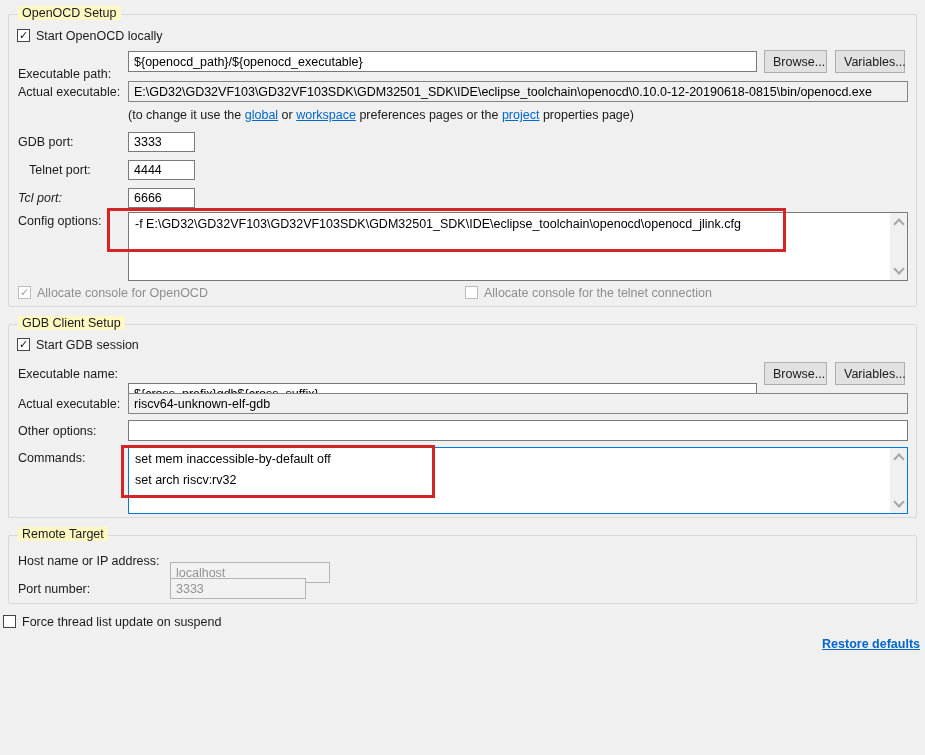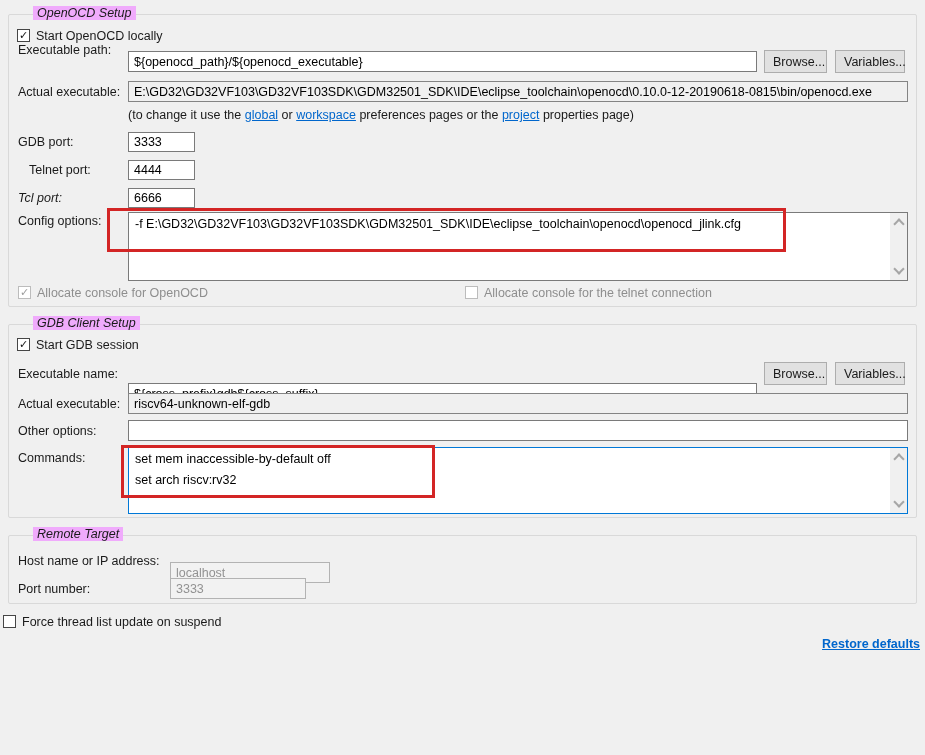--- a/index.html
+++ b/index.html
@@ -20,12 +20,11 @@
   }
   .group-title {
     position:absolute;
-    top:-9px; left:24px;
-    background:#f0abfc;
+    top:-9px; left:9px;
+    background:#fef9c3;
     padding:0 4px;
     color:#1a1a1a;
     white-space:nowrap;
-    font-style:italic;
   }
   .lbl { position:absolute; line-height:20px; white-space:nowrap; }
   .lbl.dis { color:#8e8e8e; }

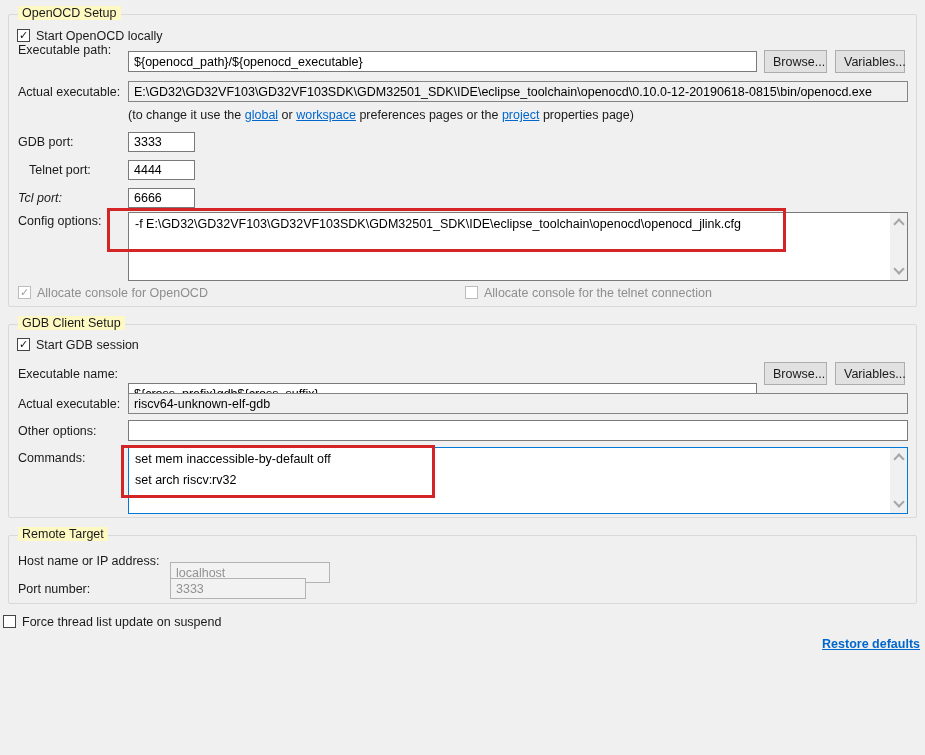--- a/index.html
+++ b/index.html
@@ -111,7 +111,7 @@
   </span>
 <span class="lbl" style="left:36px; top:26px;">Start OpenOCD locally</span>
 
-<span class="lbl" style="left:18px; top:40px;">Executable path:</span>
+<span class="lbl" style="left:18px; top:64px;">Executable path:</span>
 <input class="input" style="left: 128px; top: 51px; width: 629px;" value="${openocd_path}/${openocd_executable}">
 <button class="btn" style="left:764px; top:50px; width:63px;">Browse...</button>
 <button class="btn" style="left:835px; top:50px; width:70px;">Variables...</button>

